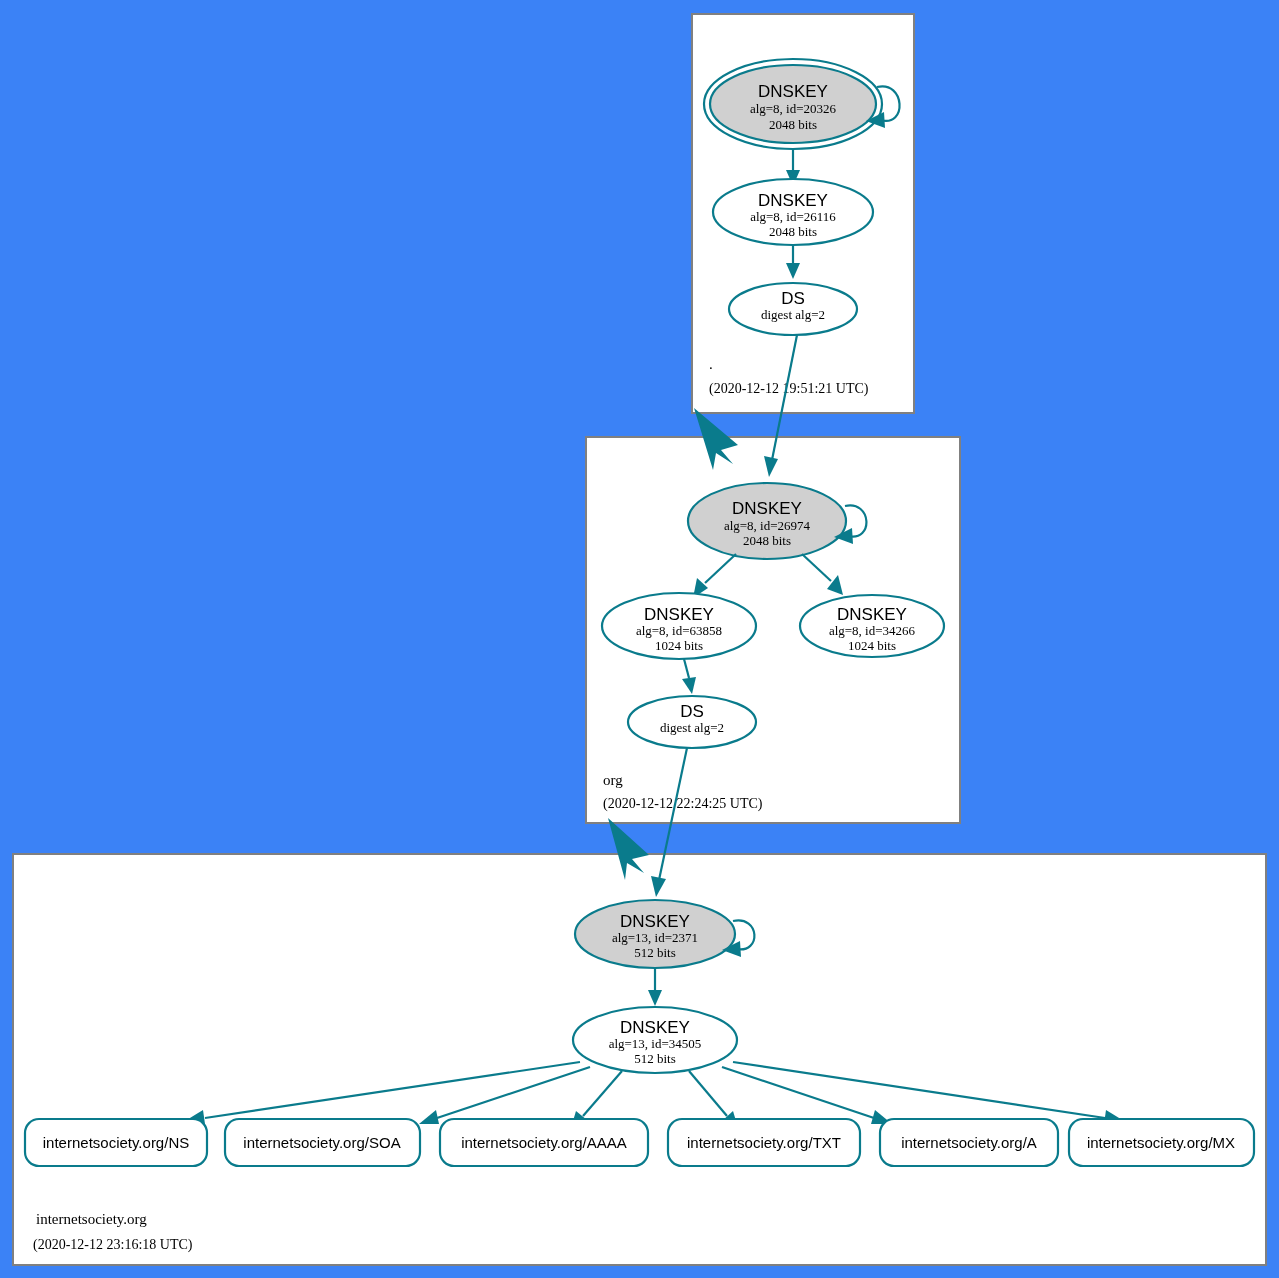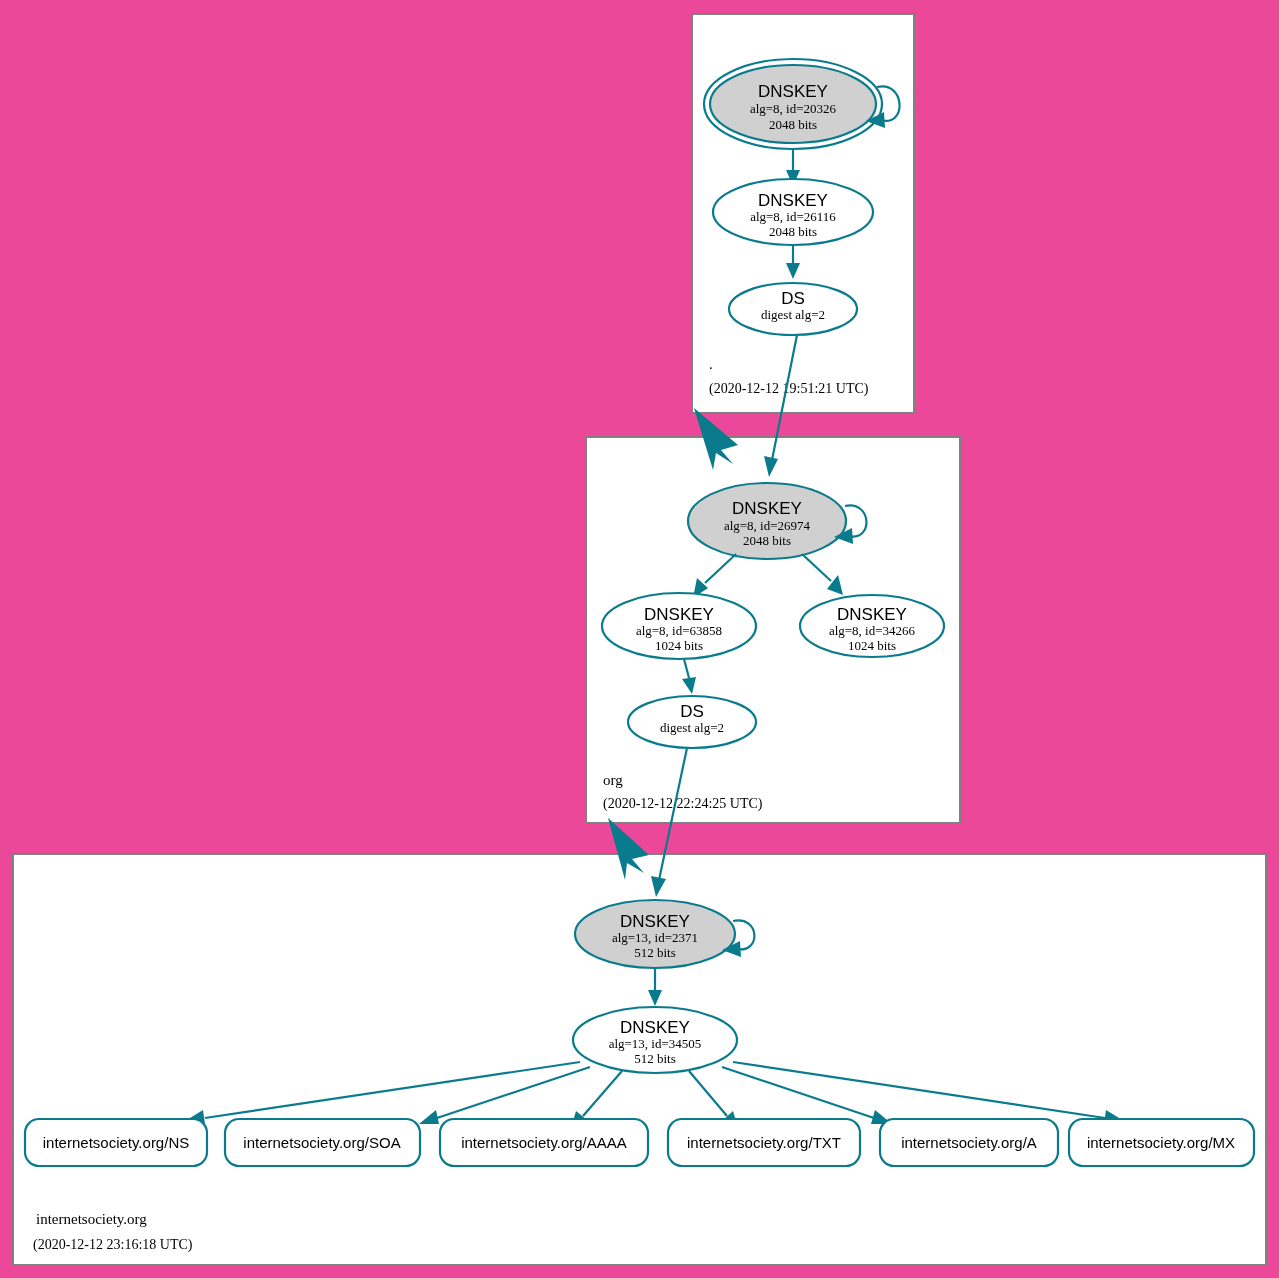--- a/index.html
+++ b/index.html
@@ -11,7 +11,7 @@
     position: relative;
     width: 1279px;
     height: 1278px;
-    background: #ec4899;
+    background: #3b82f6;
     font-family: "Liberation Sans", sans-serif;
     overflow: hidden;
   }

